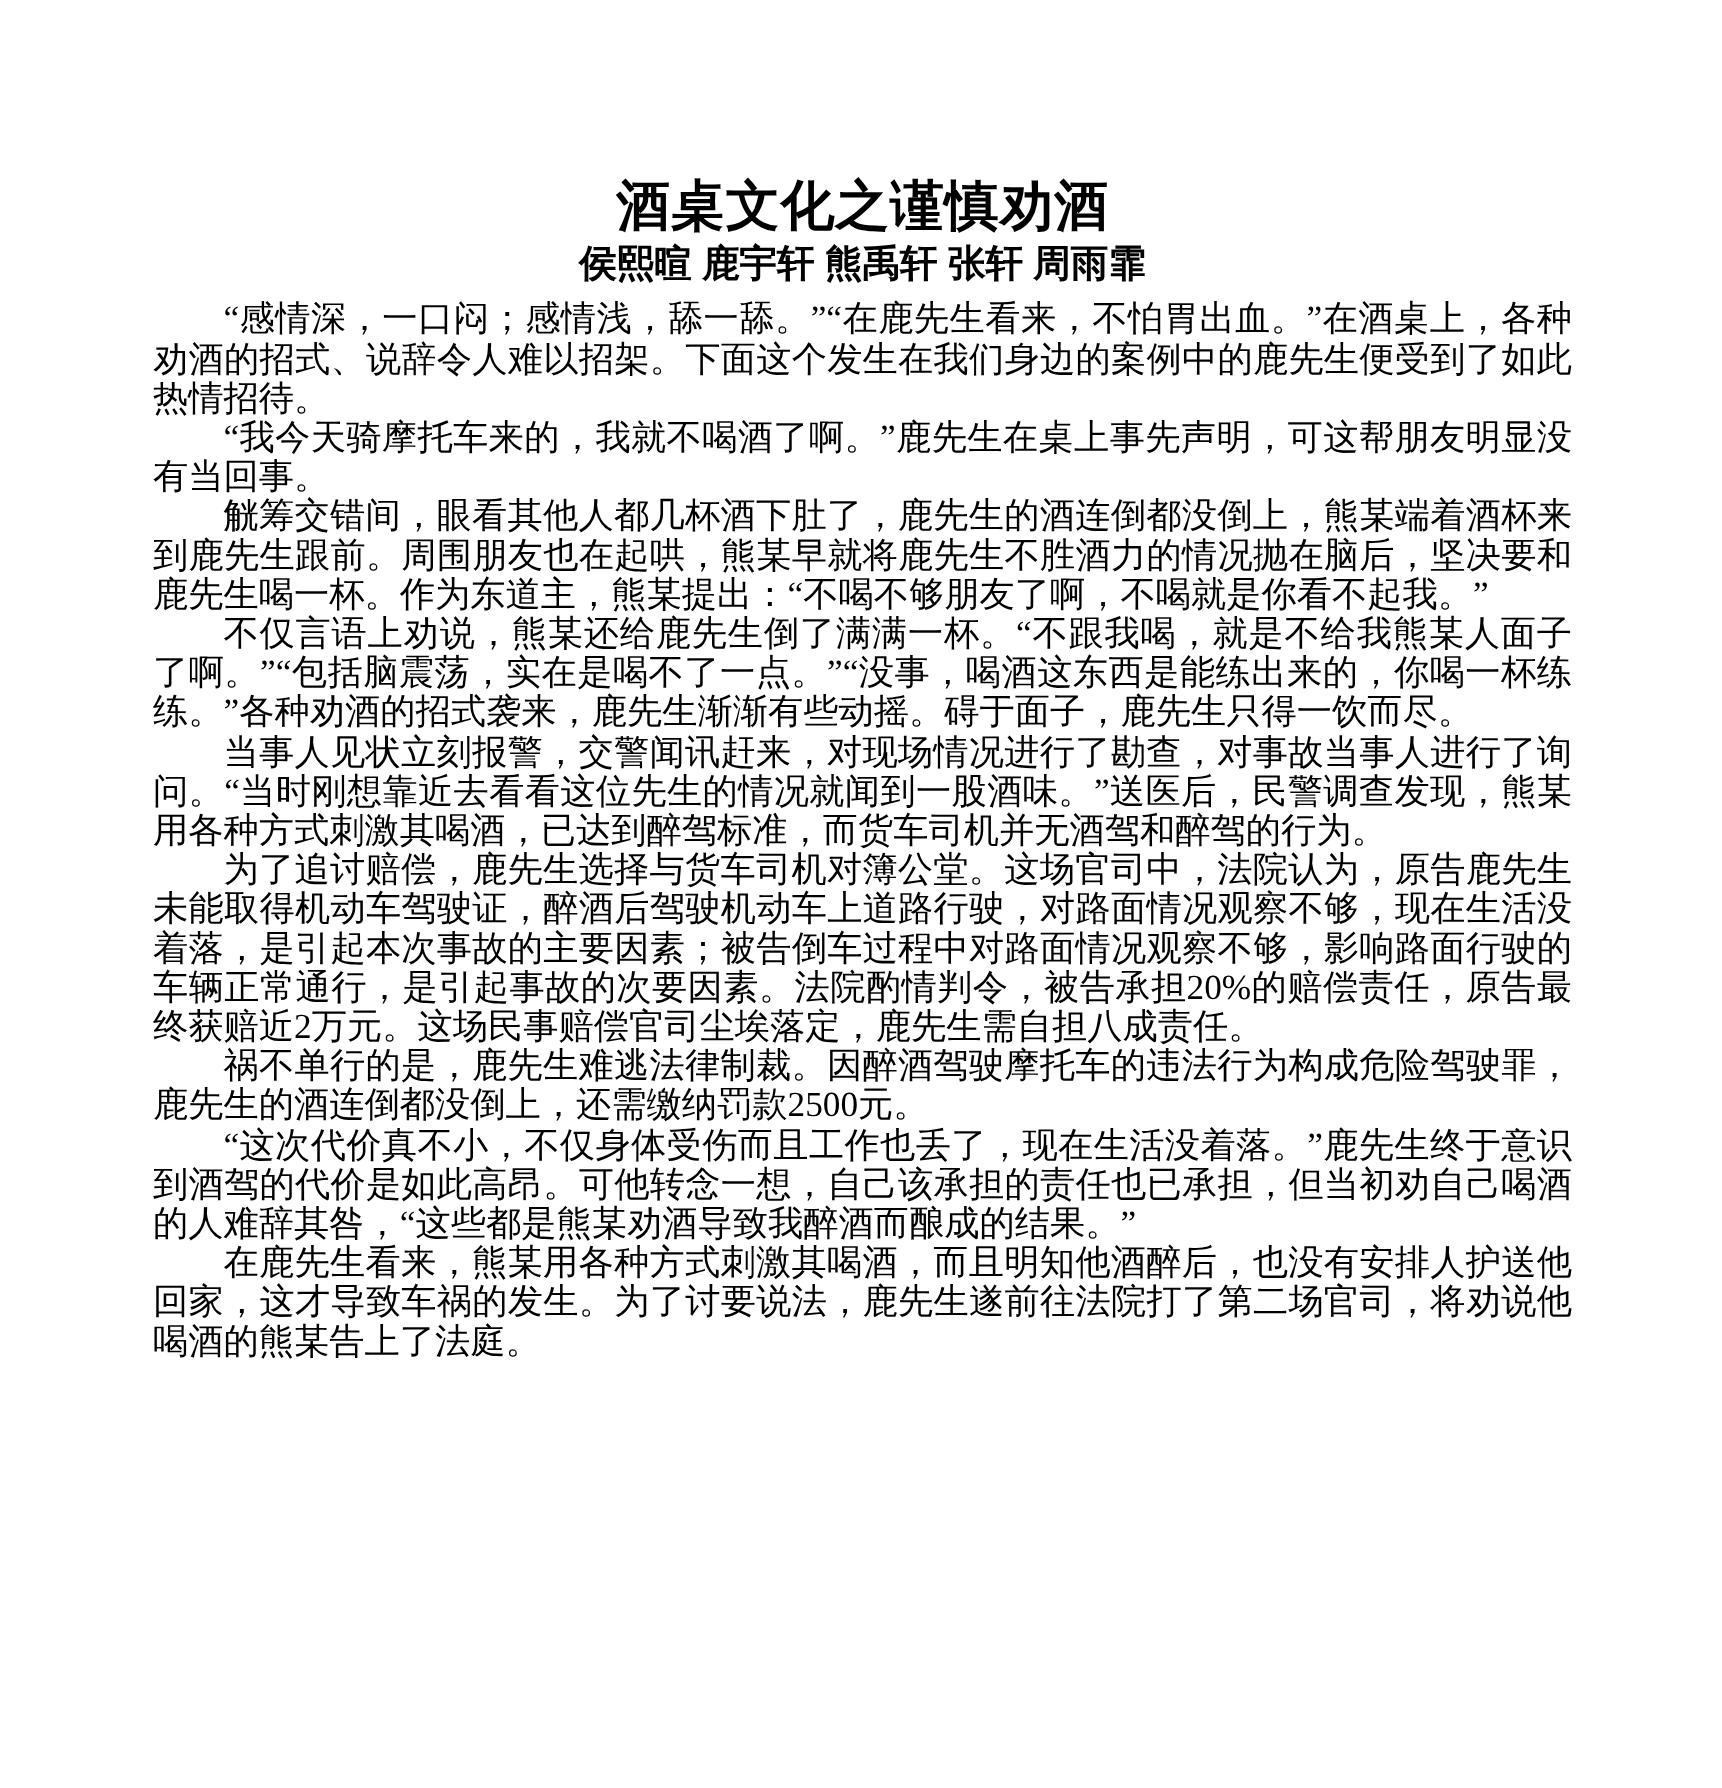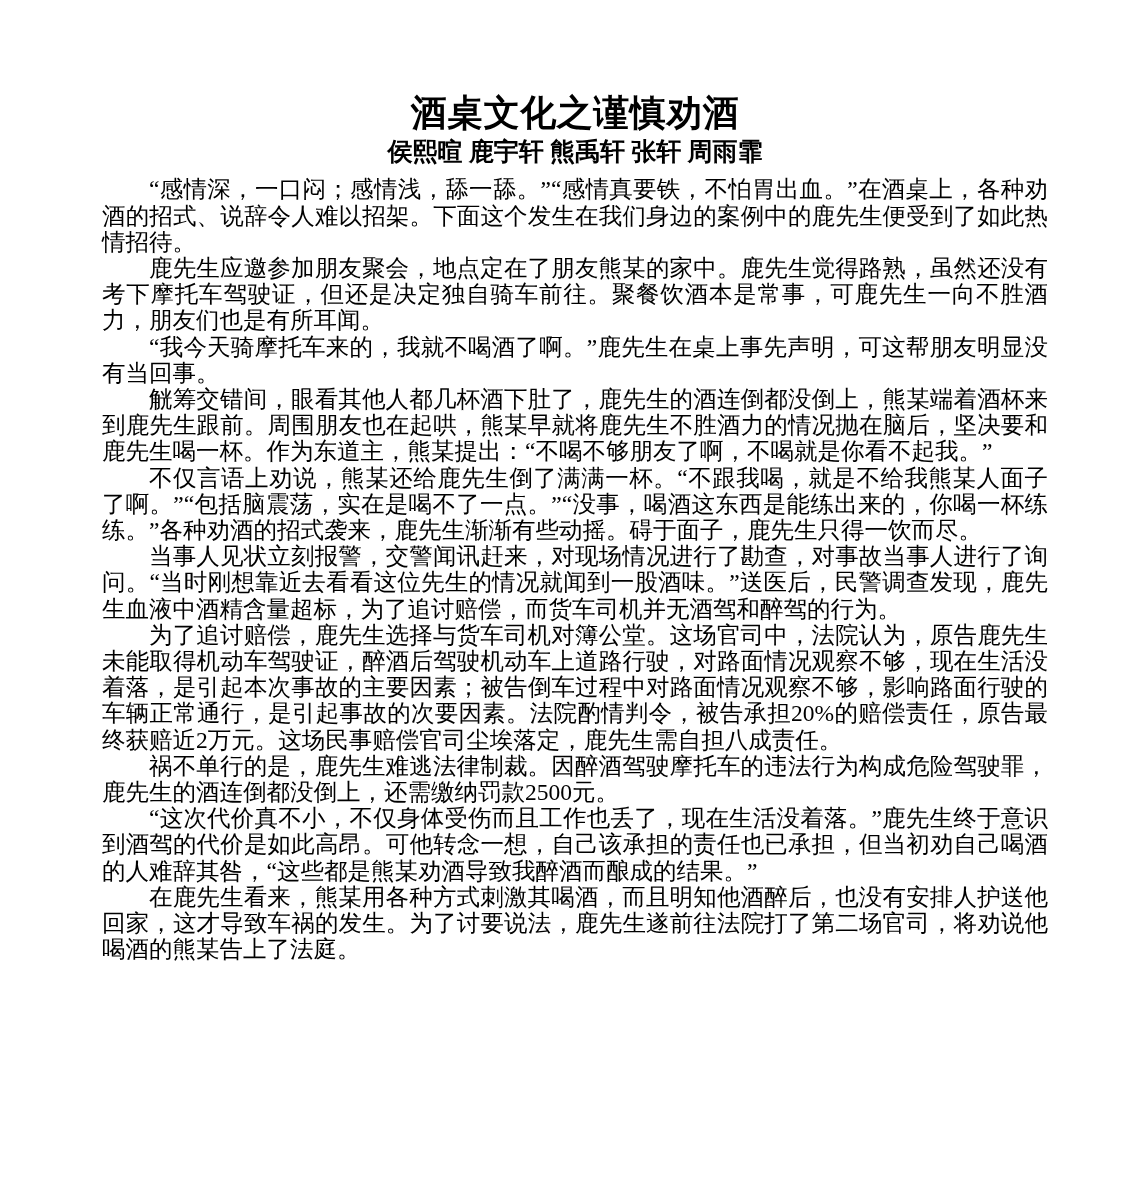--- a/index.html
+++ b/index.html
@@ -17,7 +17,7 @@
     box-sizing: border-box;
     width: 1148px;
     height: 1192px;
-    padding: 92px 100px 0 102px;
+    padding: 116px 100px 0 102px;
     background: #ffffff;
     color: #000000;
   }

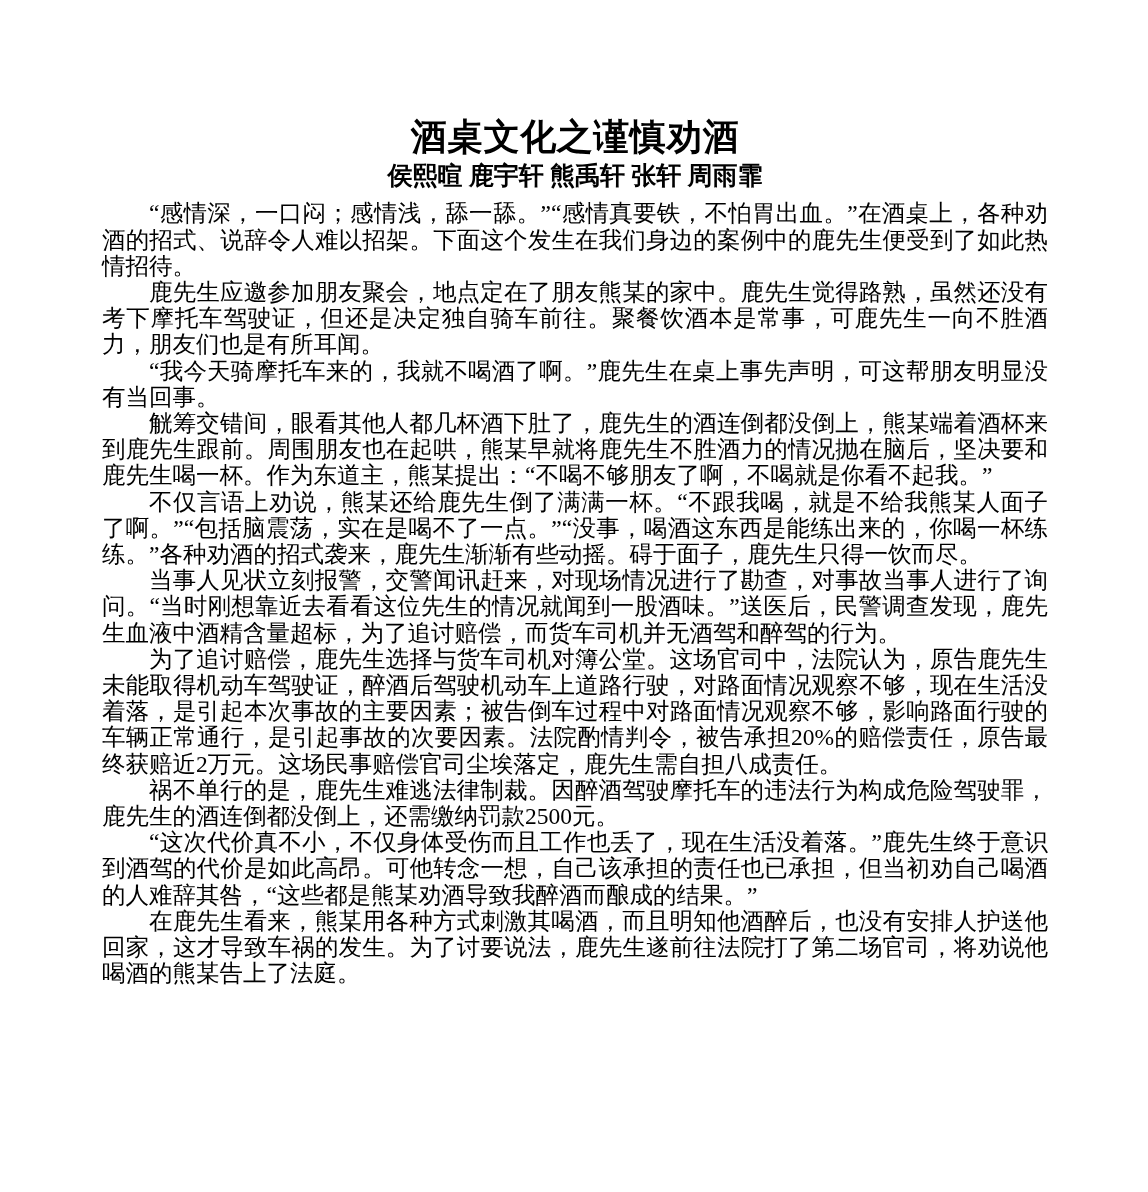--- a/index.html
+++ b/index.html
@@ -33,7 +33,7 @@
   }
   .doc-authors {
     margin: 0 0 9px 0;
-    font-family: Liberation Serif, serif;
+    font-family: Liberation Sans, sans-serif;
     font-weight: bold;
     font-size: 25px;
     line-height: 1.2;

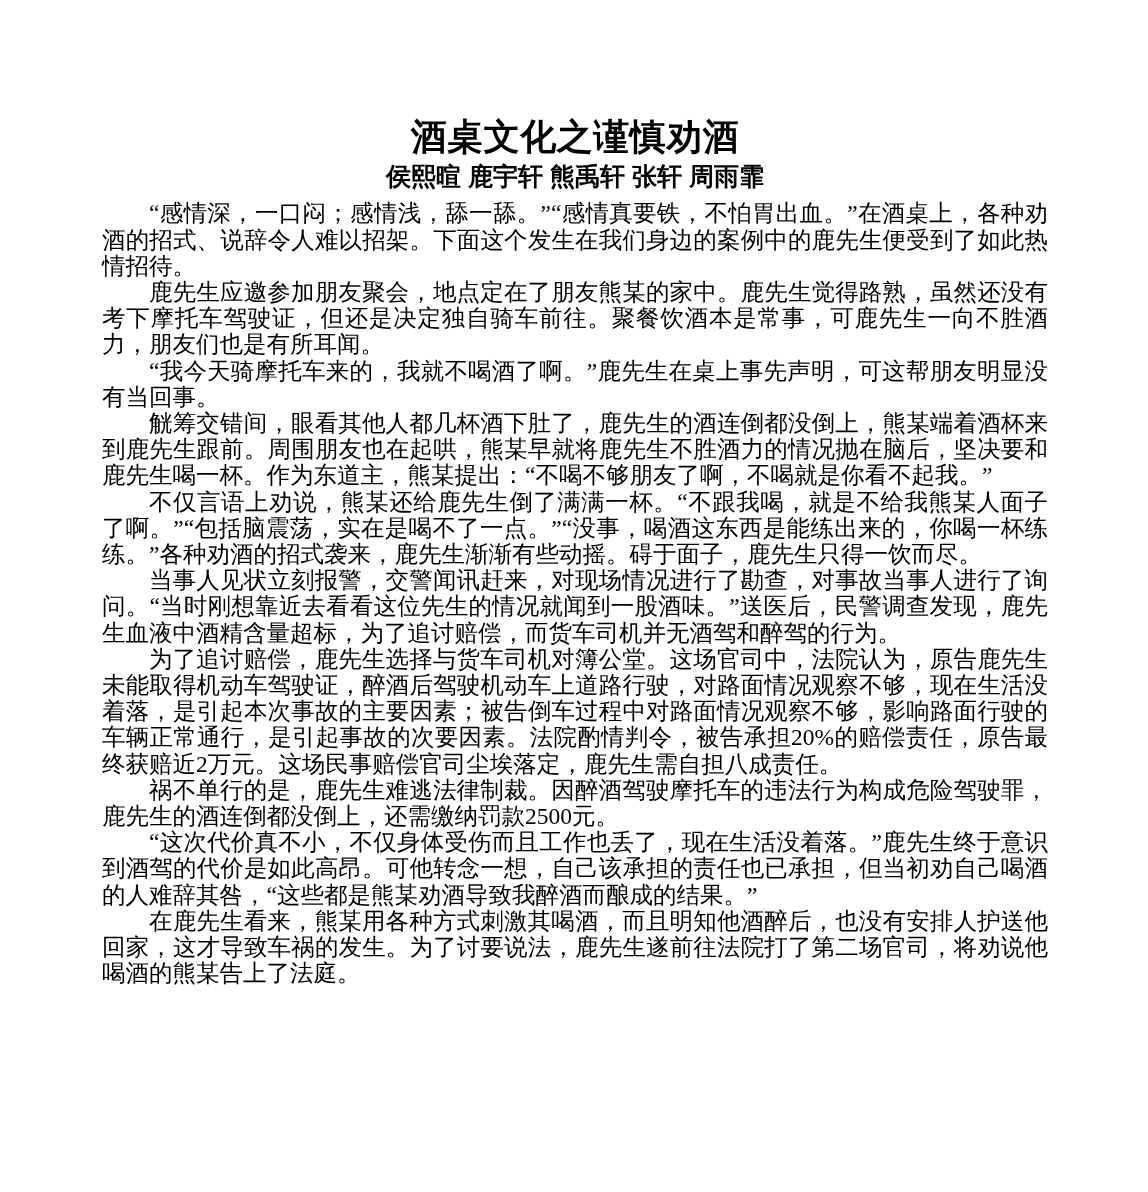--- a/index.html
+++ b/index.html
@@ -61,7 +61,7 @@
   <h1 class="doc-title">酒桌文化之谨慎劝酒</h1>
   <div class="doc-authors">侯熙暄 鹿宇轩 熊禹轩 张轩 周雨霏</div>
   <div class="doc-body">
-      <p class="para">“感情深，一口闷；感情浅，舔一舔。”“感情真要铁，不怕胃出血。”在酒桌上，各种劝酒的招式、说辞令人难以招架。下面这个发生在我们身边的案例中的鹿先生便受到了如此热情招待。</p>
+      <p class="para">“感情深，一口闷；感情浅，舔一舔。”“在鹿先生看来，不怕胃出血。”在酒桌上，各种劝酒的招式、说辞令人难以招架。下面这个发生在我们身边的案例中的鹿先生便受到了如此热情招待。</p>
       <p class="para">鹿先生应邀参加朋友聚会，地点定在了朋友熊某的家中。鹿先生觉得路熟，虽然还没有考下摩托车驾驶证，但还是决定独自骑车前往。聚餐饮酒本是常事，可鹿先生一向不胜酒力，朋友们也是有所耳闻。</p>
       <p class="para">“我今天骑摩托车来的，我就不喝酒了啊。”鹿先生在桌上事先声明，可这帮朋友明显没有当回事。</p>
       <p class="para">觥筹交错间，眼看其他人都几杯酒下肚了，鹿先生的酒连倒都没倒上，熊某端着酒杯来到鹿先生跟前。周围朋友也在起哄，熊某早就将鹿先生不胜酒力的情况抛在脑后，坚决要和鹿先生喝一杯。作为东道主，熊某提出：“不喝不够朋友了啊，不喝就是你看不起我。”</p>

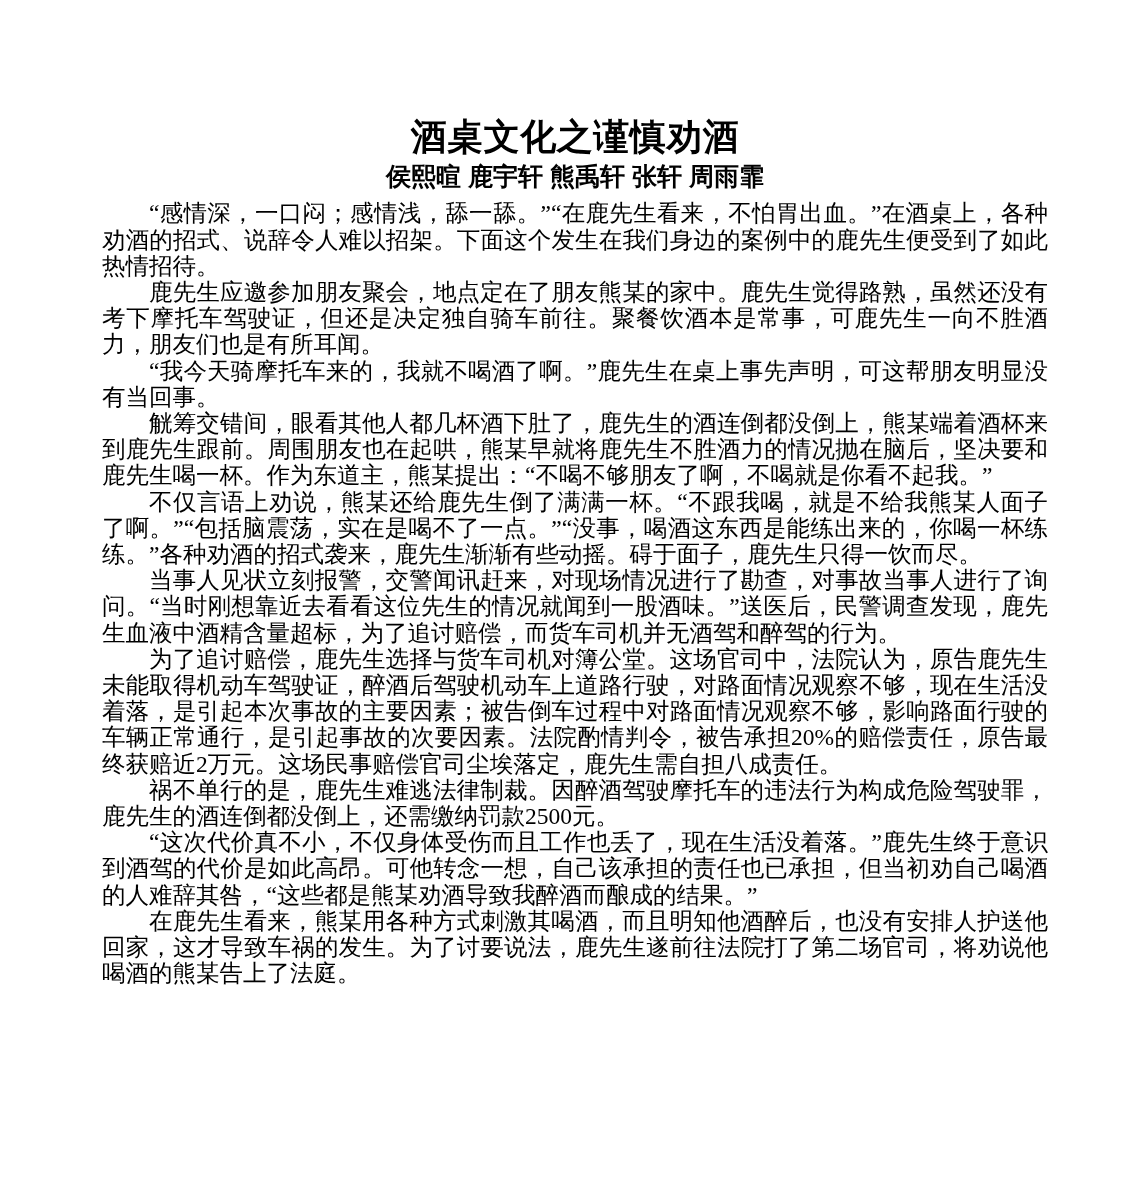--- a/index.html
+++ b/index.html
@@ -62,7 +62,6 @@
   <div class="doc-authors">侯熙暄 鹿宇轩 熊禹轩 张轩 周雨霏</div>
   <div class="doc-body">
       <p class="para">“感情深，一口闷；感情浅，舔一舔。”“在鹿先生看来，不怕胃出血。”在酒桌上，各种劝酒的招式、说辞令人难以招架。下面这个发生在我们身边的案例中的鹿先生便受到了如此热情招待。</p>
-      <p class="para">鹿先生应邀参加朋友聚会，地点定在了朋友熊某的家中。鹿先生觉得路熟，虽然还没有考下摩托车驾驶证，但还是决定独自骑车前往。聚餐饮酒本是常事，可鹿先生一向不胜酒力，朋友们也是有所耳闻。</p>
       <p class="para">“我今天骑摩托车来的，我就不喝酒了啊。”鹿先生在桌上事先声明，可这帮朋友明显没有当回事。</p>
       <p class="para">觥筹交错间，眼看其他人都几杯酒下肚了，鹿先生的酒连倒都没倒上，熊某端着酒杯来到鹿先生跟前。周围朋友也在起哄，熊某早就将鹿先生不胜酒力的情况抛在脑后，坚决要和鹿先生喝一杯。作为东道主，熊某提出：“不喝不够朋友了啊，不喝就是你看不起我。”</p>
       <p class="para">不仅言语上劝说，熊某还给鹿先生倒了满满一杯。“不跟我喝，就是不给我熊某人面子了啊。”“包括脑震荡，实在是喝不了一点。”“没事，喝酒这东西是能练出来的，你喝一杯练练。”各种劝酒的招式袭来，鹿先生渐渐有些动摇。碍于面子，鹿先生只得一饮而尽。</p>

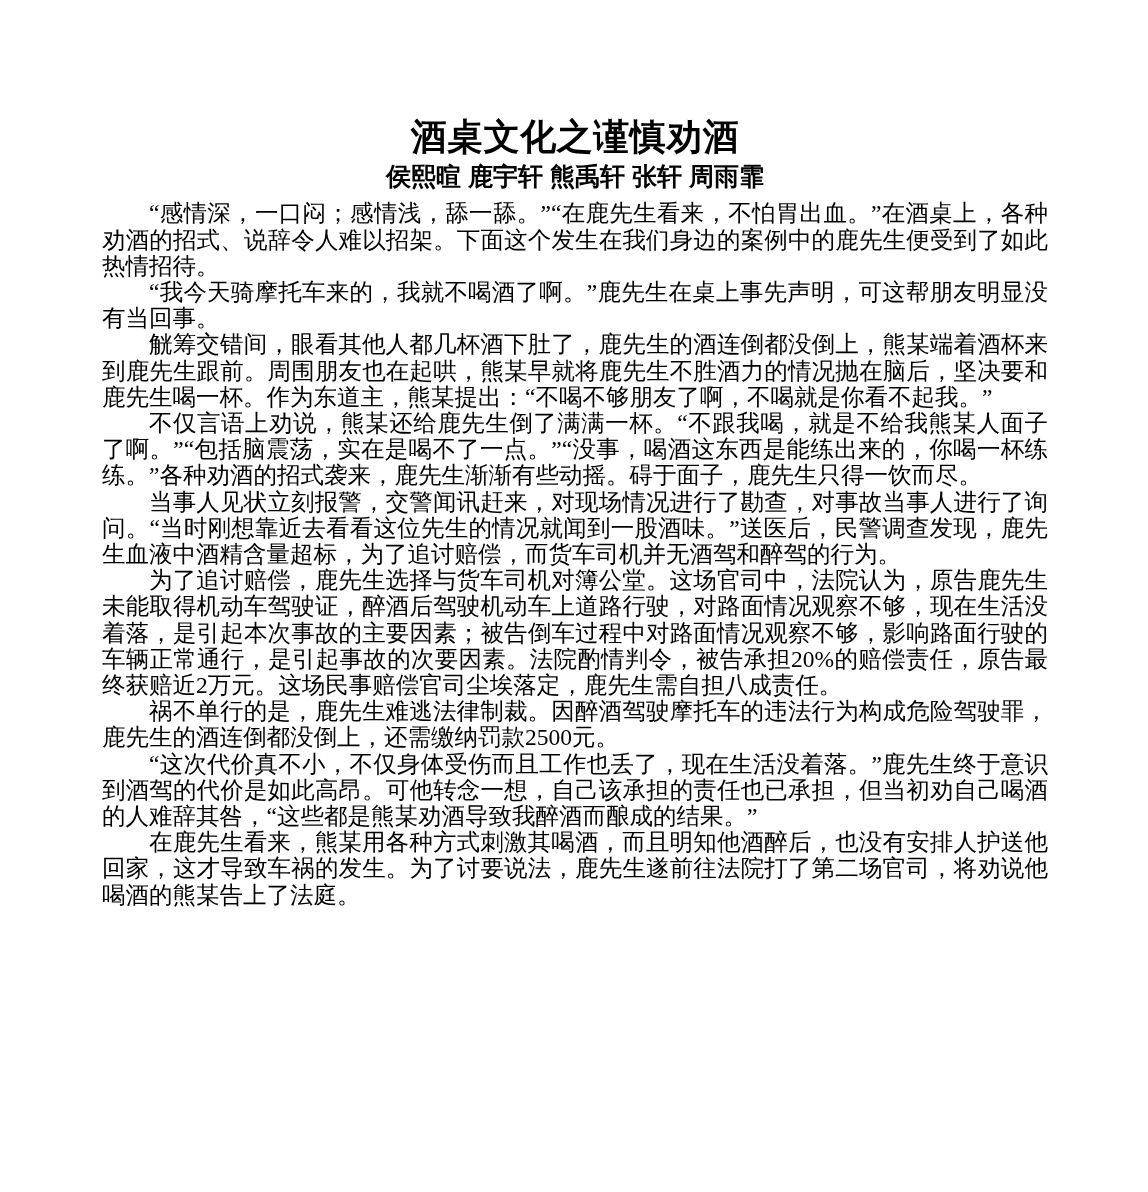--- a/index.html
+++ b/index.html
@@ -65,7 +65,7 @@
       <p class="para">“我今天骑摩托车来的，我就不喝酒了啊。”鹿先生在桌上事先声明，可这帮朋友明显没有当回事。</p>
       <p class="para">觥筹交错间，眼看其他人都几杯酒下肚了，鹿先生的酒连倒都没倒上，熊某端着酒杯来到鹿先生跟前。周围朋友也在起哄，熊某早就将鹿先生不胜酒力的情况抛在脑后，坚决要和鹿先生喝一杯。作为东道主，熊某提出：“不喝不够朋友了啊，不喝就是你看不起我。”</p>
       <p class="para">不仅言语上劝说，熊某还给鹿先生倒了满满一杯。“不跟我喝，就是不给我熊某人面子了啊。”“包括脑震荡，实在是喝不了一点。”“没事，喝酒这东西是能练出来的，你喝一杯练练。”各种劝酒的招式袭来，鹿先生渐渐有些动摇。碍于面子，鹿先生只得一饮而尽。</p>
-      <p class="para">当事人见状立刻报警，交警闻讯赶来，对现场情况进行了勘查，对事故当事人进行了询问。“当时刚想靠近去看看这位先生的情况就闻到一股酒味。”送医后，民警调查发现，鹿先生血液中酒精含量超标，为了追讨赔偿，而货车司机并无酒驾和醉驾的行为。</p>
+      <p class="para">当事人见状立刻报警，交警闻讯赶来，对现场情况进行了勘查，对事故当事人进行了询问。“当时刚想靠近去看看这位先生的情况就闻到一股酒味。”送医后，民警调查发现，熊某用各种方式刺激其喝酒，已达到醉驾标准，而货车司机并无酒驾和醉驾的行为。</p>
       <p class="para">为了追讨赔偿，鹿先生选择与货车司机对簿公堂。这场官司中，法院认为，原告鹿先生未能取得机动车驾驶证，醉酒后驾驶机动车上道路行驶，对路面情况观察不够，现在生活没着落，是引起本次事故的主要因素；被告倒车过程中对路面情况观察不够，影响路面行驶的车辆正常通行，是引起事故的次要因素。法院酌情判令，被告承担20%的赔偿责任，原告最终获赔近2万元。这场民事赔偿官司尘埃落定，鹿先生需自担八成责任。</p>
       <p class="para">祸不单行的是，鹿先生难逃法律制裁。因醉酒驾驶摩托车的违法行为构成危险驾驶罪，鹿先生的酒连倒都没倒上，还需缴纳罚款2500元。</p>
       <p class="para">“这次代价真不小，不仅身体受伤而且工作也丢了，现在生活没着落。”鹿先生终于意识到酒驾的代价是如此高昂。可他转念一想，自己该承担的责任也已承担，但当初劝自己喝酒的人难辞其咎，“这些都是熊某劝酒导致我醉酒而酿成的结果。”</p>

